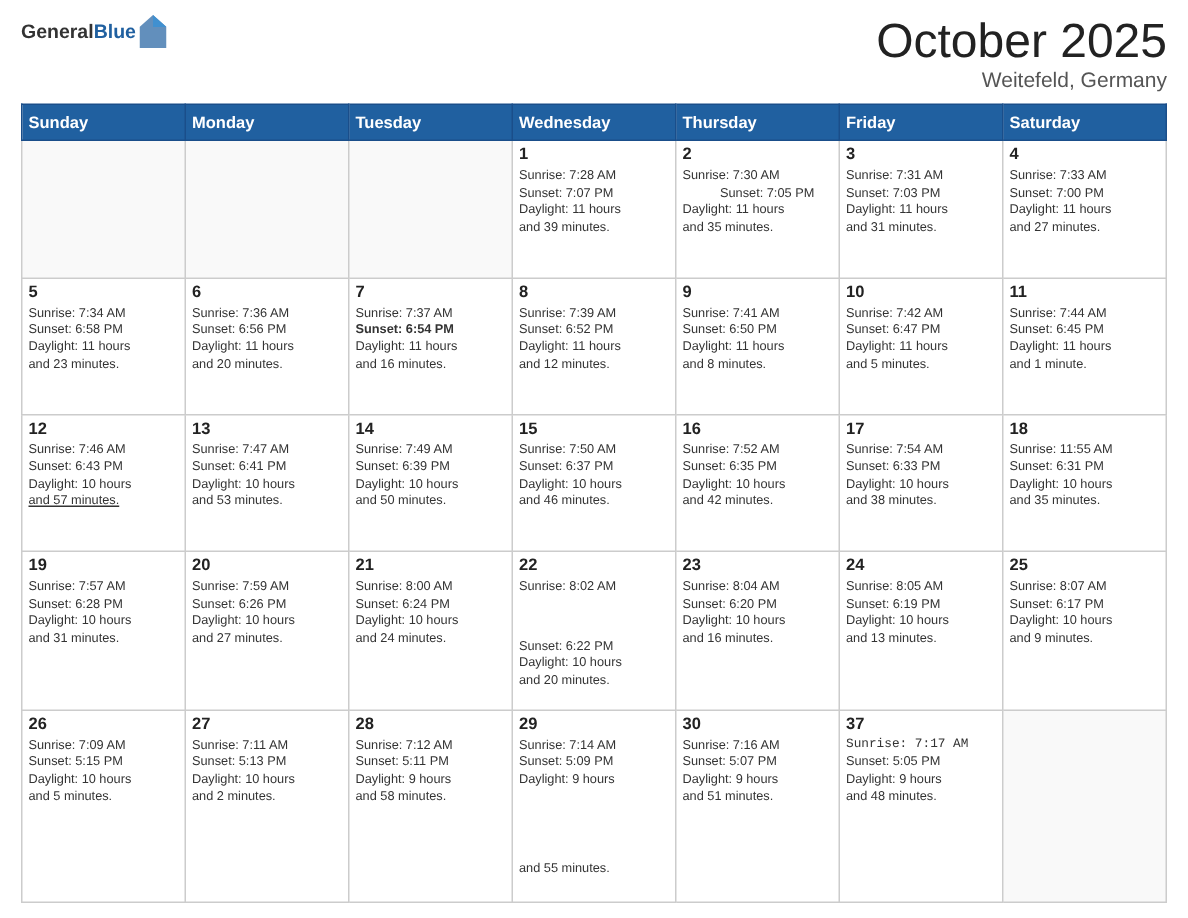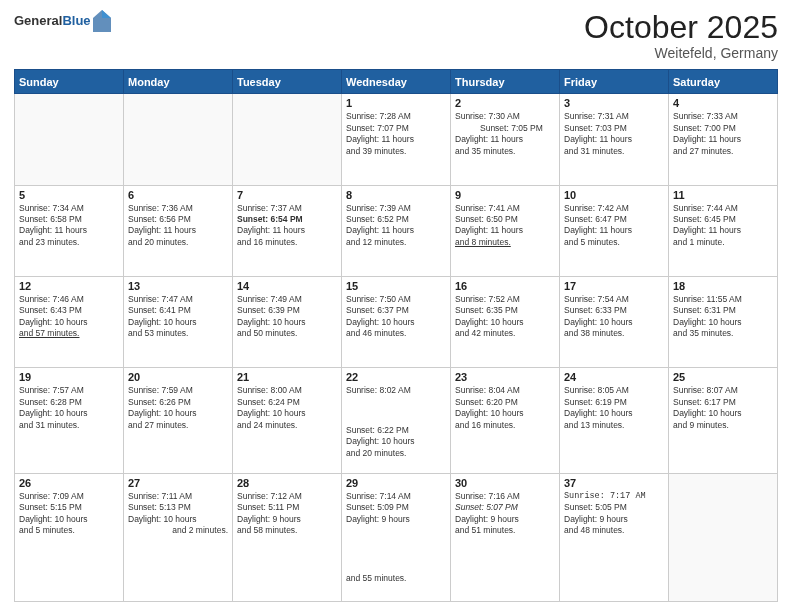--- a/index.html
+++ b/index.html
@@ -199,7 +199,7 @@
             <span class="cell-text" style="display: block;">Sunrise: 7:41 AM</span>
             <span class="cell-text" style="display: block;">Sunset: 6:50 PM</span>
             <span class="cell-text" style="display: block;">Daylight: 11 hours</span>
-            <span class="cell-text" style="display: block; text-decoration: underline;">and 8 minutes.</span>
+            <span class="cell-text" style="display: block;">and 8 minutes.</span>
           </td>
           <td>
             <span class="day-number">10</span>

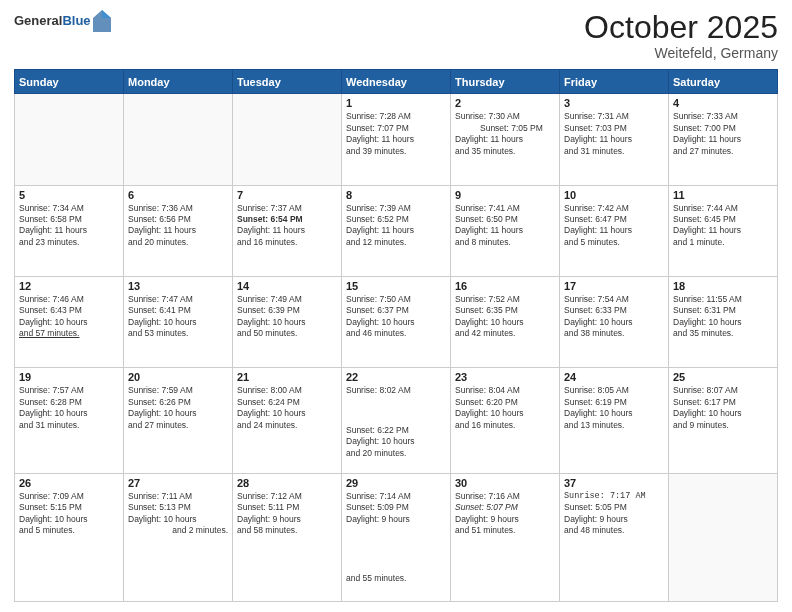--- a/index.html
+++ b/index.html
@@ -350,7 +350,7 @@
           <td>
             <span class="day-number">30</span>
             <span class="cell-text" style="display: block;">Sunrise: 7:16 AM</span>
-            <span class="cell-text" style="display: block; font-style: italic;">Sunset: 5:07 PM</span>
+            <span class="cell-text" style="display: block;">Sunset: 5:07 PM</span>
             <span class="cell-text" style="display: block;">Daylight: 9 hours</span>
             <span class="cell-text" style="display: block;">and 51 minutes.</span>
           </td>

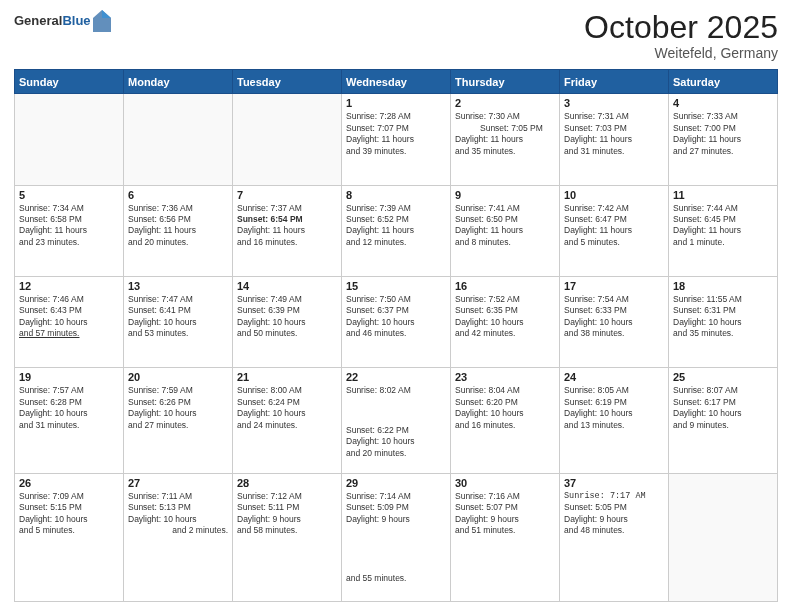--- a/index.html
+++ b/index.html
@@ -331,7 +331,7 @@
             <span class="cell-text" style="display: block;">Sunrise: 7:11 AM</span>
             <span class="cell-text" style="display: block;">Sunset: 5:13 PM</span>
             <span class="cell-text" style="display: block;">Daylight: 10 hours</span>
-            <span class="cell-text" style="display: block; text-align: right;">and 2 minutes.</span>
+            <span class="cell-text" style="display: block;">and 2 minutes.</span>
           </td>
           <td>
             <span class="day-number">28</span>

